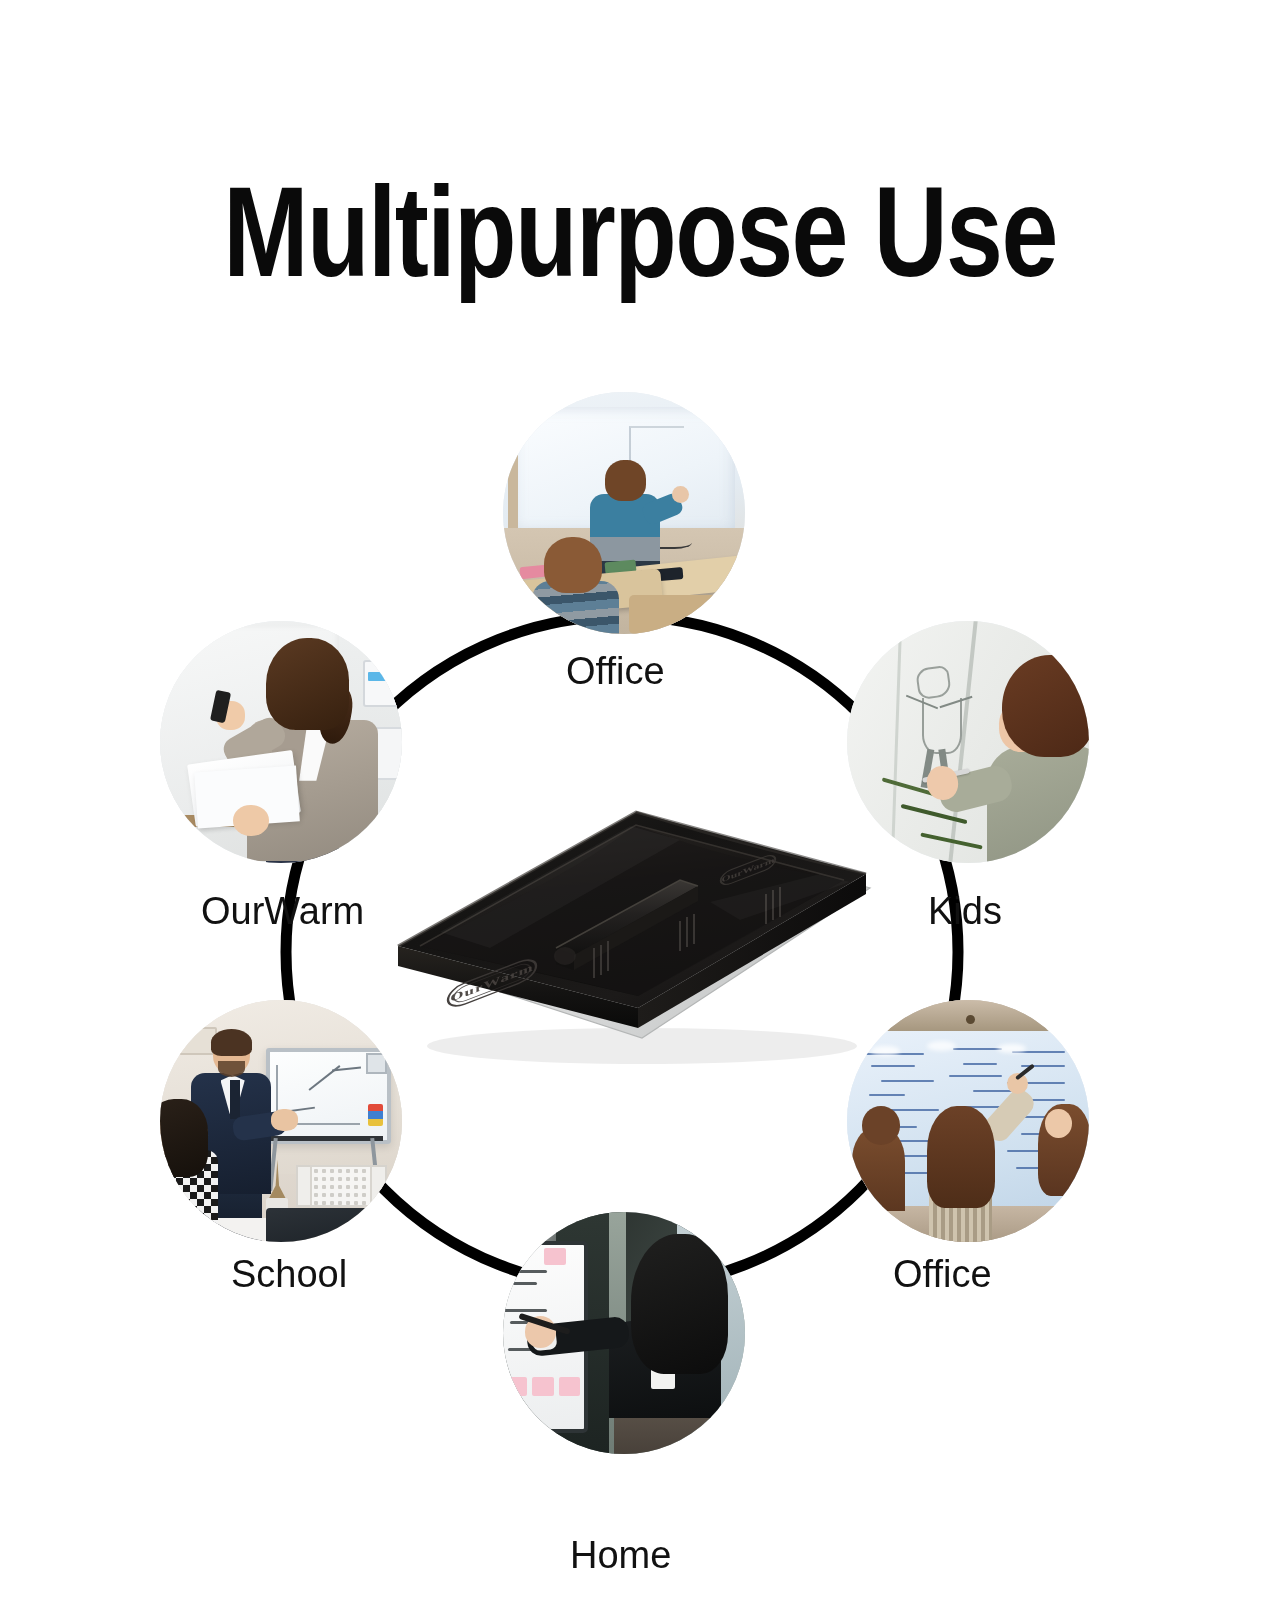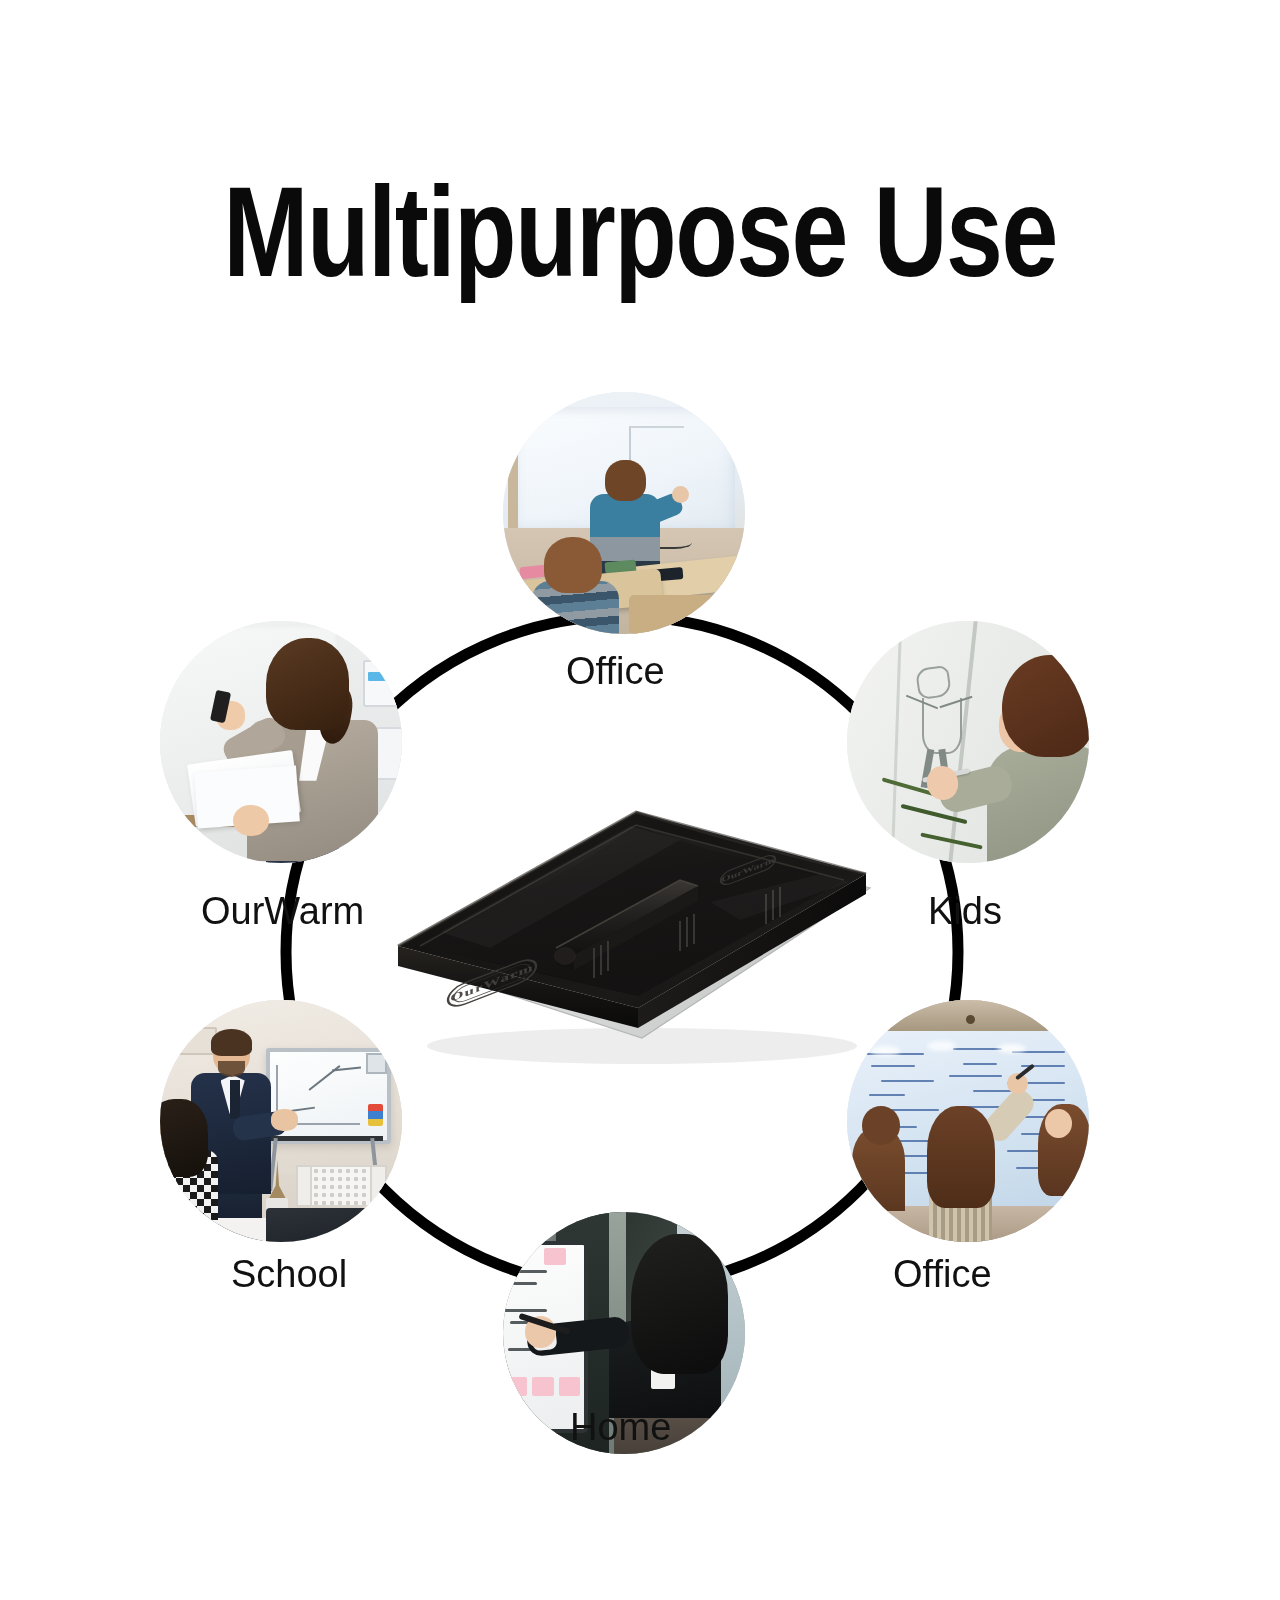--- a/index.html
+++ b/index.html
@@ -337,7 +337,7 @@
         <div class="pz hm-hair"></div>
       </div>
     </div>
-    <div class="label" style="left:570px;top:1408px;">Home</div>
+    <div class="label" style="left:570px;top:1536px;">Home</div>
   </div>
 
   <div class="node">

